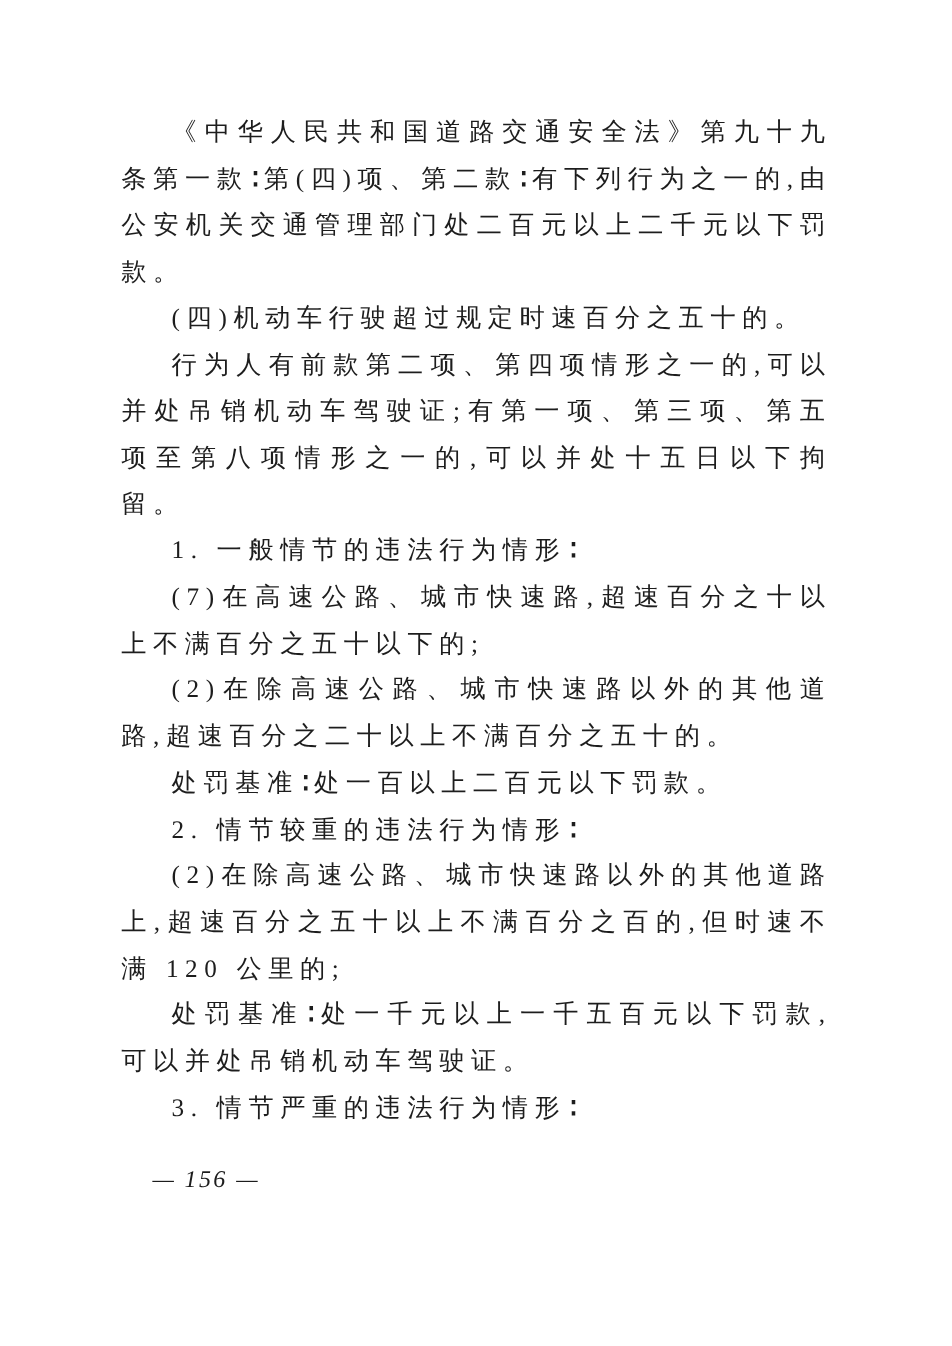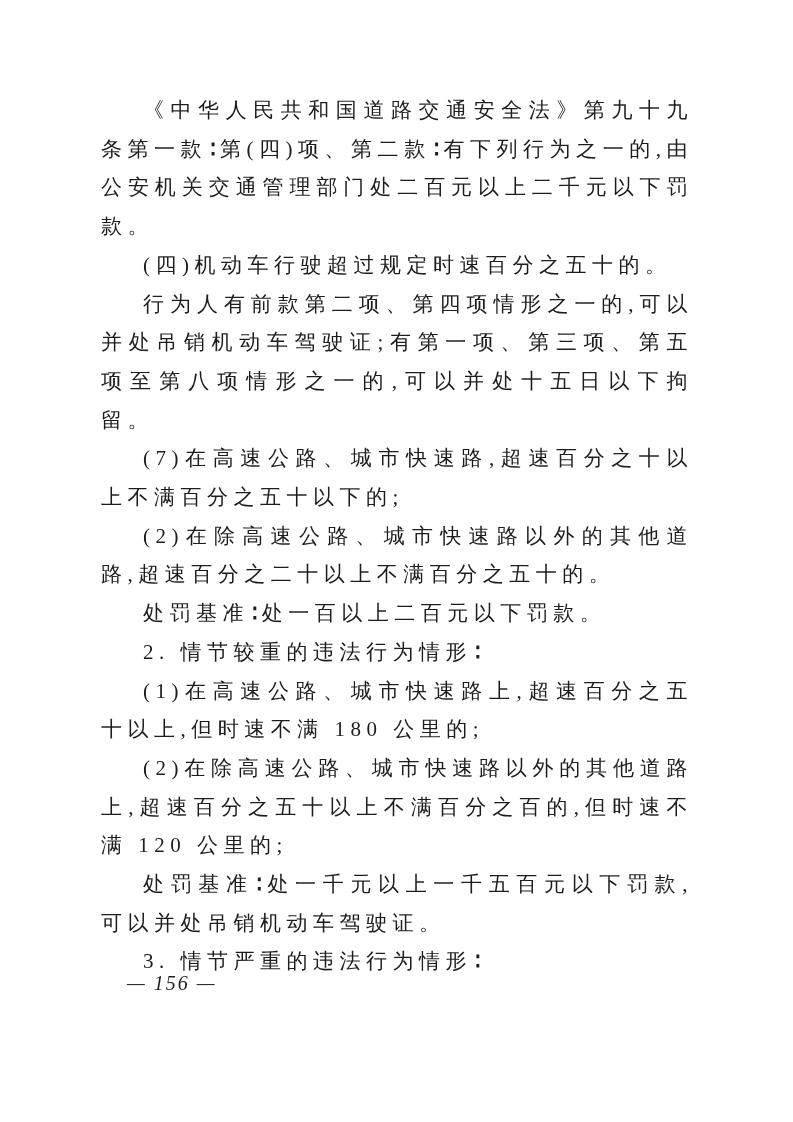--- a/index.html
+++ b/index.html
@@ -51,6 +51,7 @@
     <p>《中华人民共和国道路交通安全法》第九十九条第一款∶第(四)项、第二款∶有下列行为之一的,由公安机关交通管理部门处二百元以上二千元以下罚款。</p>
     <p>(四)机动车行驶超过规定时速百分之五十的。</p>
     <p>行为人有前款第二项、第四项情形之一的,可以并处吊销机动车驾驶证;有第一项、第三项、第五项至第八项情形之一的,可以并处十五日以下拘留。</p>
+    <p>1. 一般情节的违法行为情形∶</p>
     <p>(7)在高速公路、城市快速路,超速百分之十以上不满百分之五十以下的;</p>
     <p>(2)在除高速公路、城市快速路以外的其他道路,超速百分之二十以上不满百分之五十的。</p>
     <p>处罚基准∶处一百以上二百元以下罚款。</p>

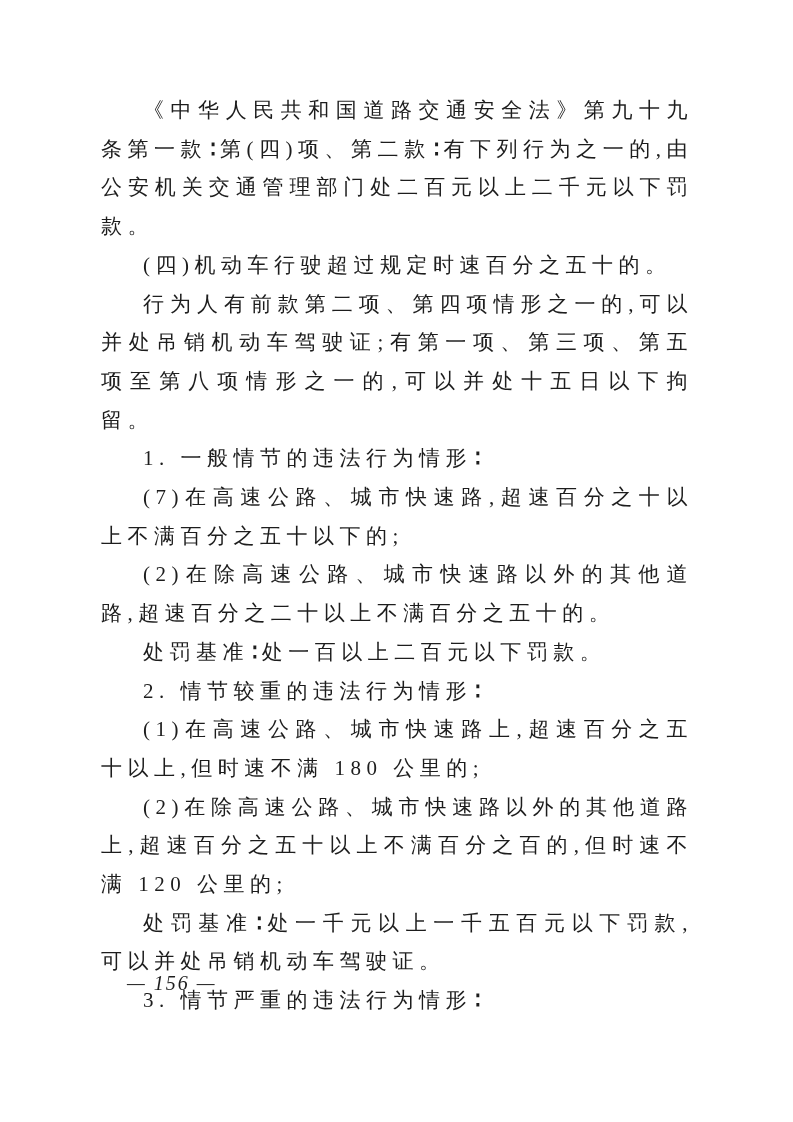--- a/index.html
+++ b/index.html
@@ -56,7 +56,6 @@
     <p>(2)在除高速公路、城市快速路以外的其他道路,超速百分之二十以上不满百分之五十的。</p>
     <p>处罚基准∶处一百以上二百元以下罚款。</p>
     <p>2. 情节较重的违法行为情形∶</p>
-    <p>(1)在高速公路、城市快速路上,超速百分之五十以上,但时速不满 180 公里的;</p>
     <p>(2)在除高速公路、城市快速路以外的其他道路上,超速百分之五十以上不满百分之百的,但时速不满 120 公里的;</p>
     <p>处罚基准∶处一千元以上一千五百元以下罚款,可以并处吊销机动车驾驶证。</p>
     <p>3. 情节严重的违法行为情形∶</p>

